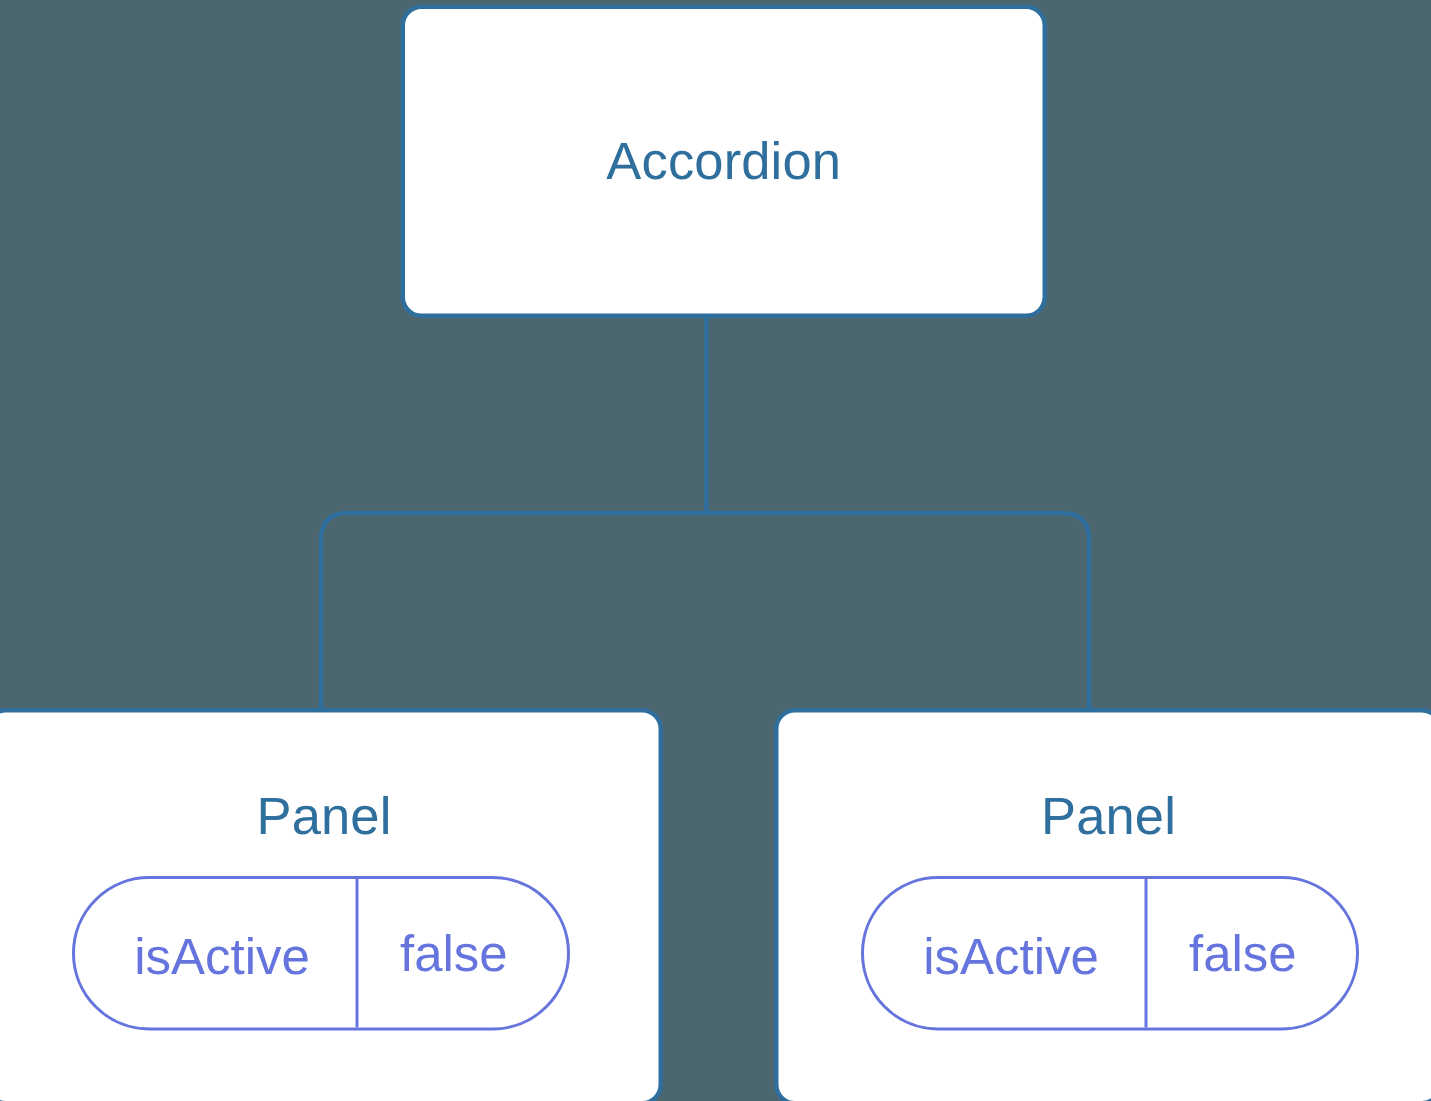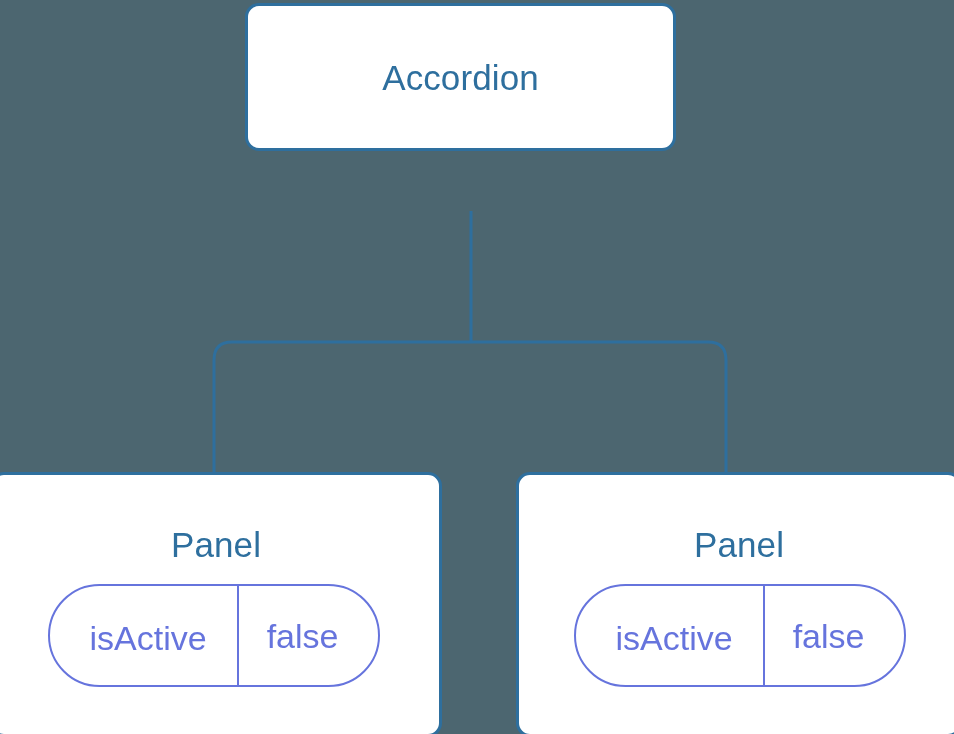--- a/index.html
+++ b/index.html
@@ -49,10 +49,10 @@
 
   
   #node-accordion {
-    left: 245px;
+    left: 267px;
     top: 3px;
     width: 431px;
-    height: 148px;
+    height: 209px;
     display: flex;
     align-items: center;
     justify-content: center;

